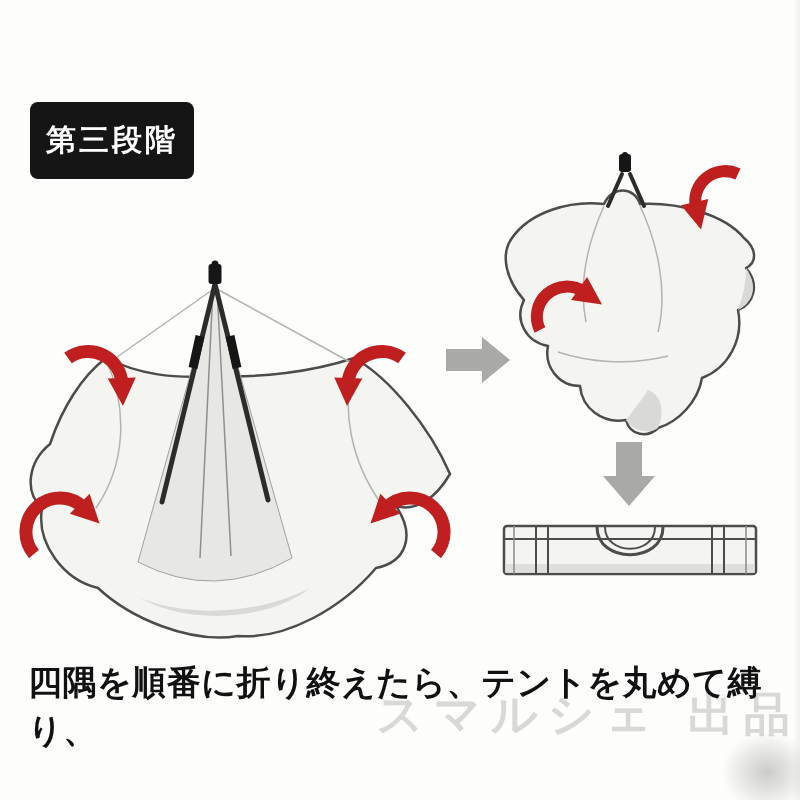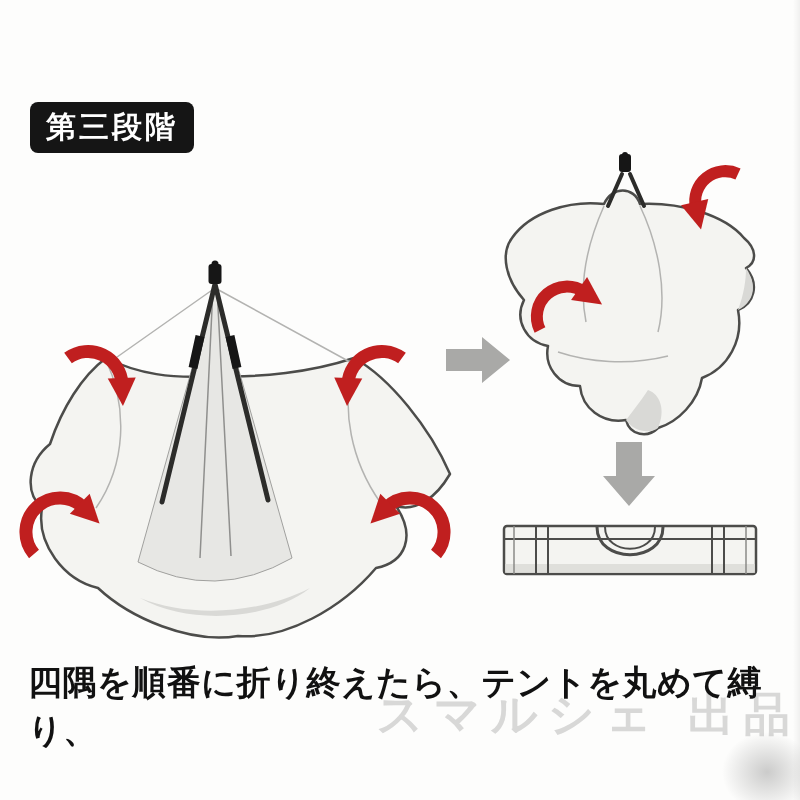--- a/index.html
+++ b/index.html
@@ -16,7 +16,7 @@
     color: var(--badge-text, #ffffff);
     font-family: Liberation Mono, monospace;
     font-weight: 700; font-size: 30px;
-    padding: 5px 16px; border-radius: 8px;
+    padding: 18px 16px; border-radius: 8px;
     letter-spacing: 3px; z-index: 3;
   }
   .illus { position: absolute; z-index: 2; }

